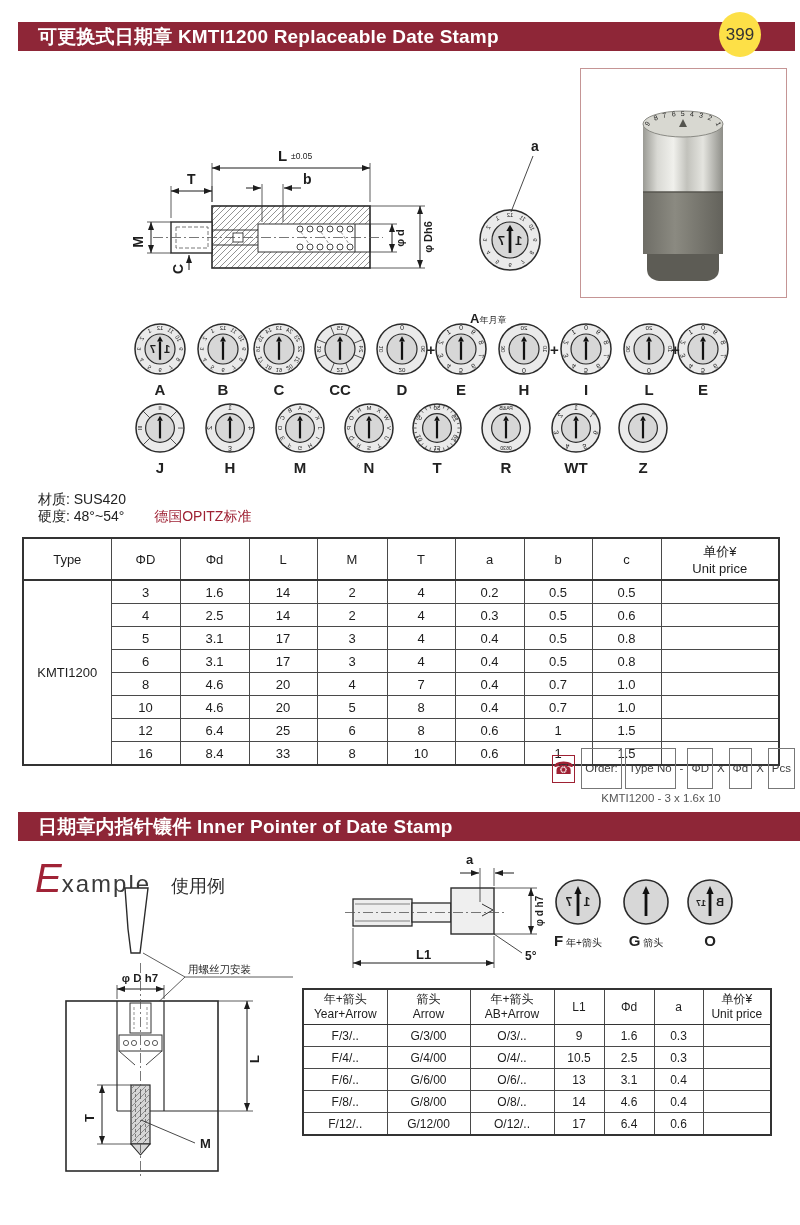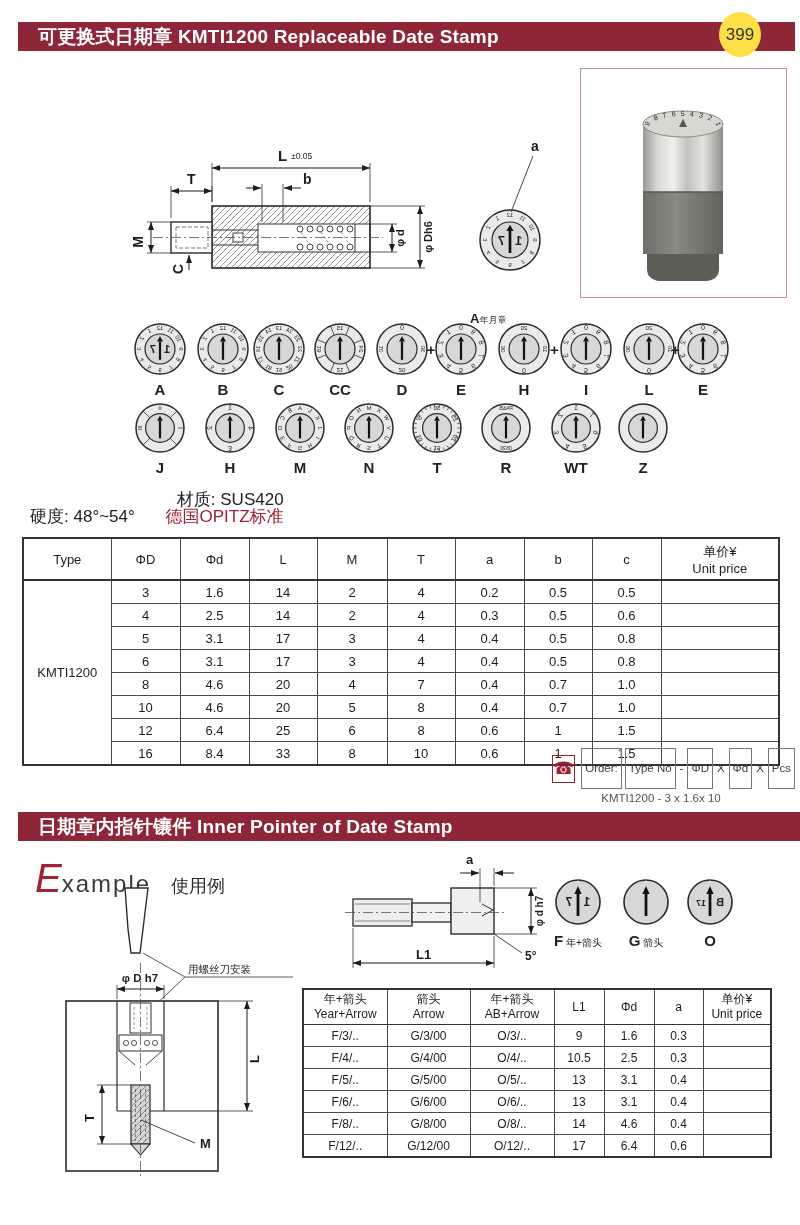--- a/index.html
+++ b/index.html
@@ -19,7 +19,7 @@
   .dial-label{font-weight:bold;font-size:15px;color:#222;margin-top:1px;}
   .plus{position:absolute;font-size:15px;font-weight:bold;color:#222;}
   
-  .material{position:absolute;left:30px;top:491px;font-size:17px;color:#222;line-height:17px;text-align:right;}
+  .material{position:absolute;left:38px;top:491px;font-size:14px;color:#222;line-height:17px;}
   .material .std{color:#9e2133;font-weight:normal;margin-left:26px;}
   
   table{border-collapse:collapse;table-layout:fixed;}

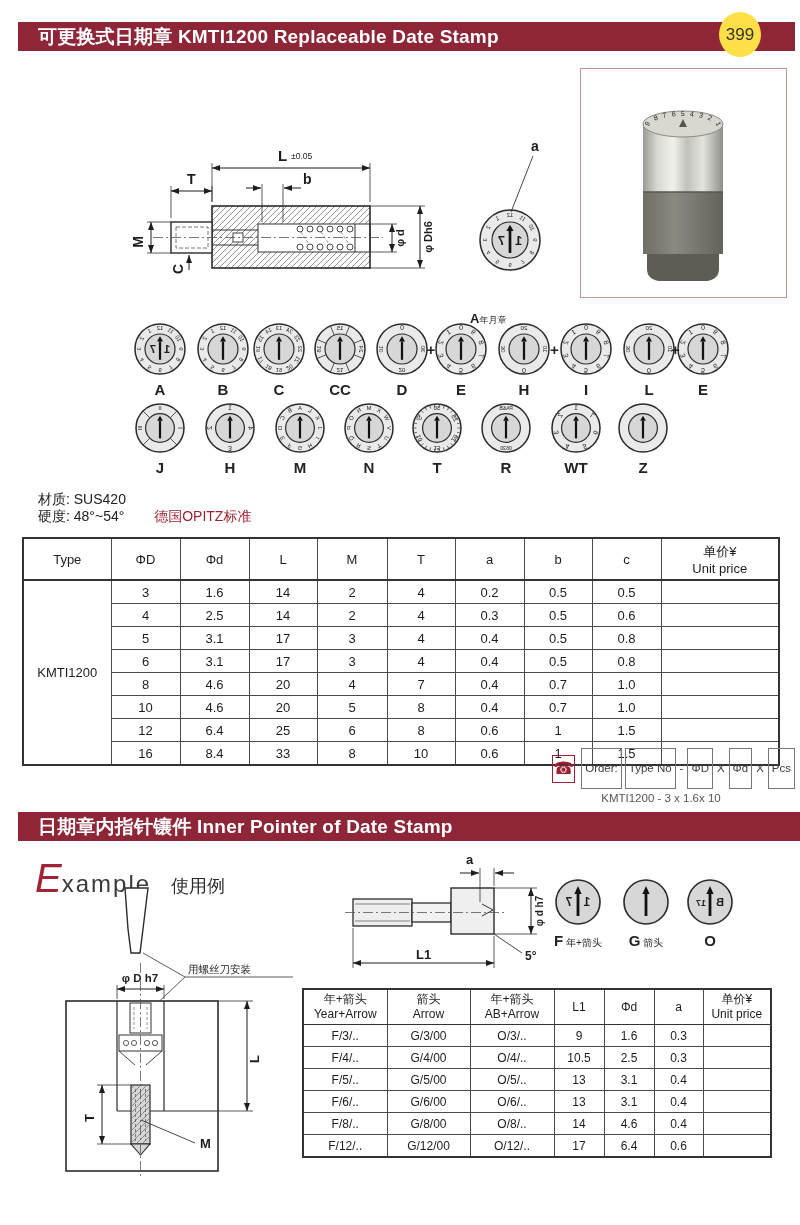--- a/index.html
+++ b/index.html
@@ -856,15 +856,6 @@
           <td></td>
         </tr>
         <tr>
-          <td>F/5/..</td>
-          <td>G/5/00</td>
-          <td>O/5/..</td>
-          <td>13</td>
-          <td>3.1</td>
-          <td>0.4</td>
-          <td></td>
-        </tr>
-        <tr>
           <td>F/6/..</td>
           <td>G/6/00</td>
           <td>O/6/..</td>

